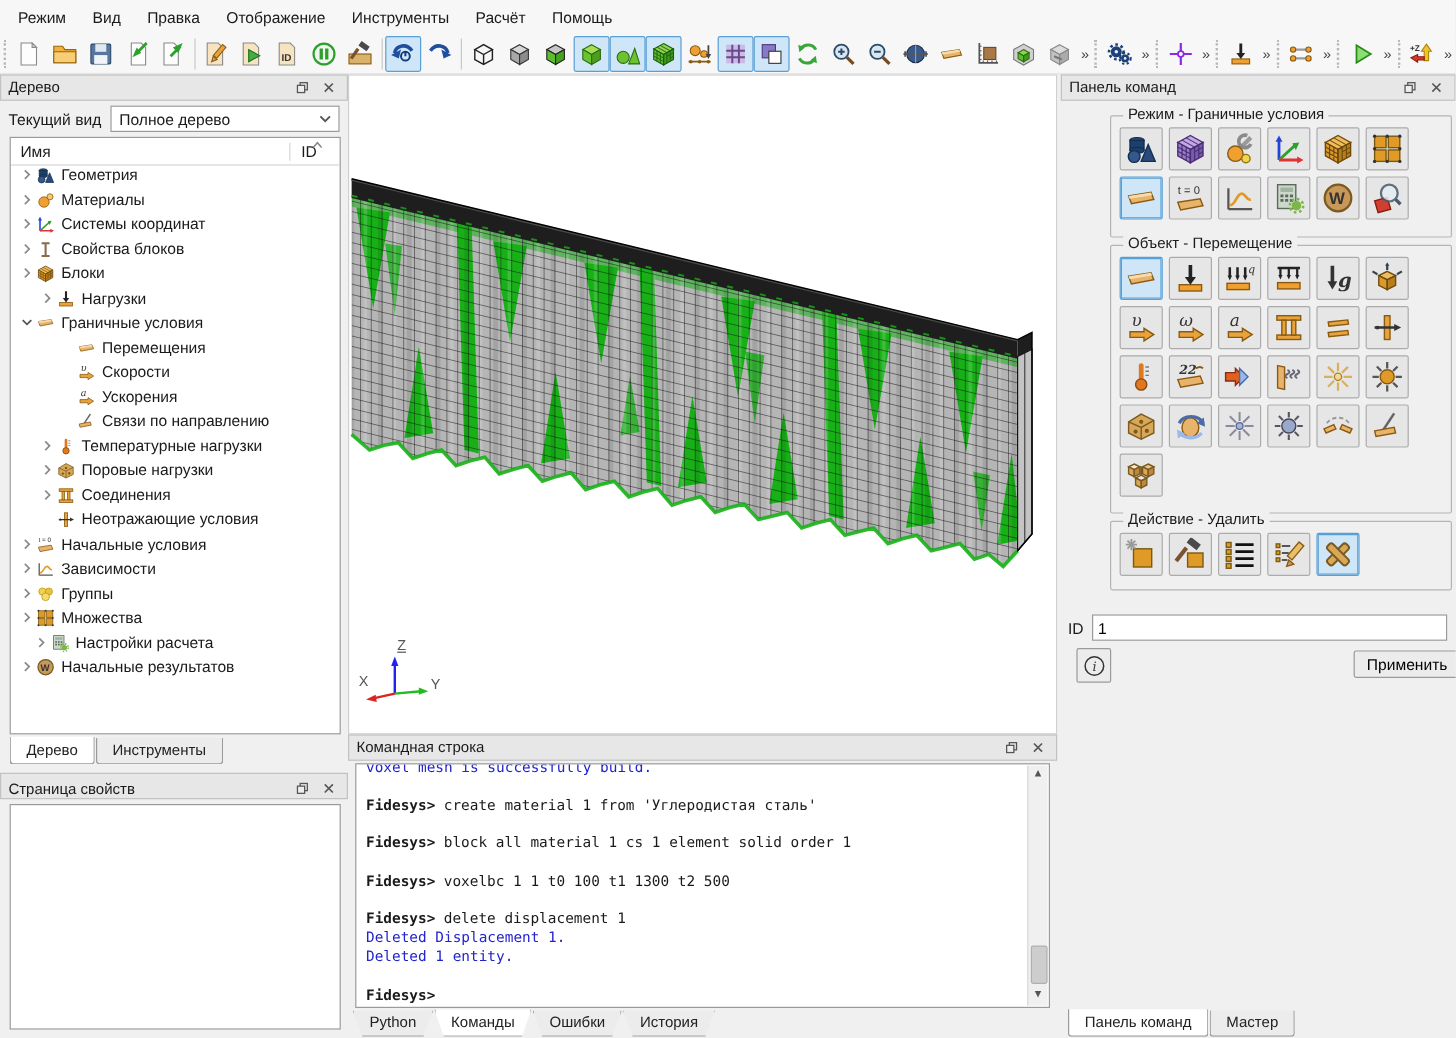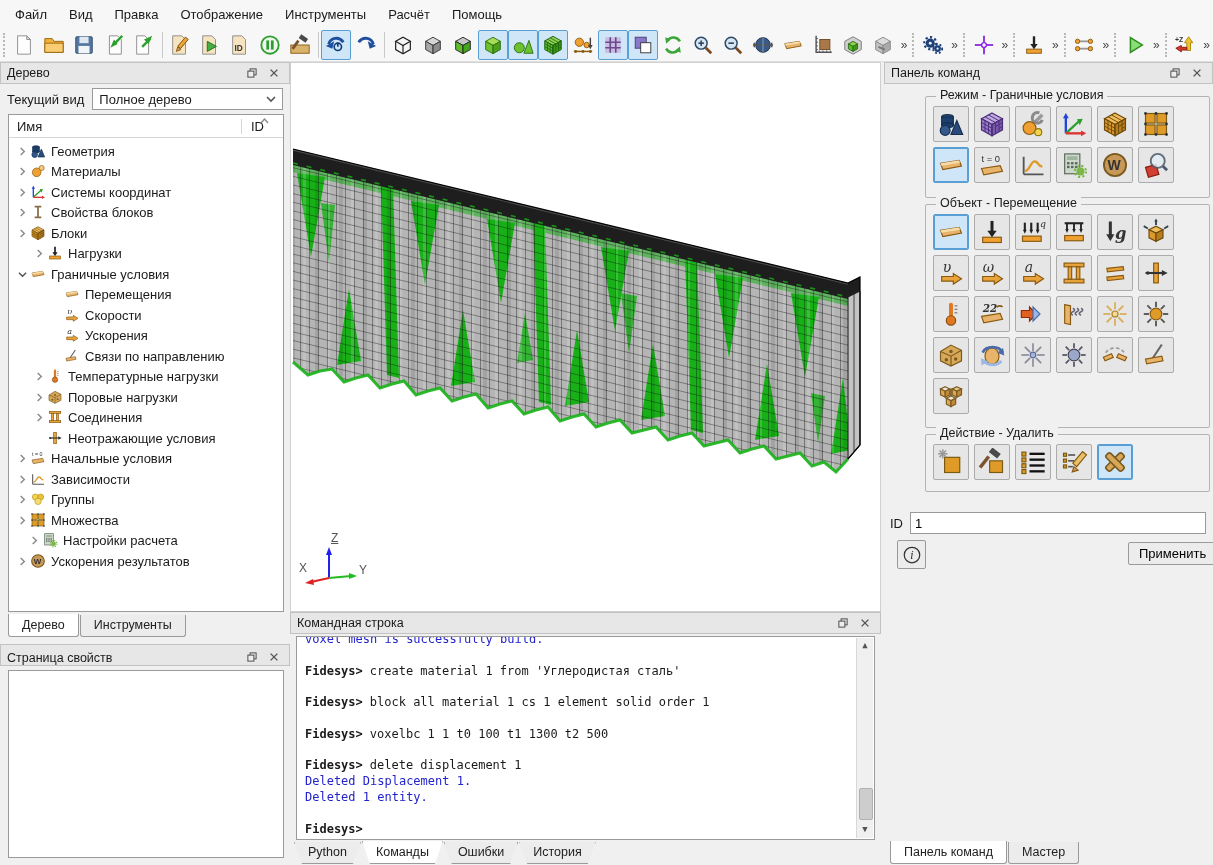--- a/index.html
+++ b/index.html
@@ -614,7 +614,7 @@
 </svg>
 
 <div class="abs menubar">
-  <span class="menu-item">Файл</span>
+  <span class="menu-item">Режим</span>
   <span class="menu-item">Вид</span>
   <span class="menu-item">Правка</span>
   <span class="menu-item">Отображение</span>

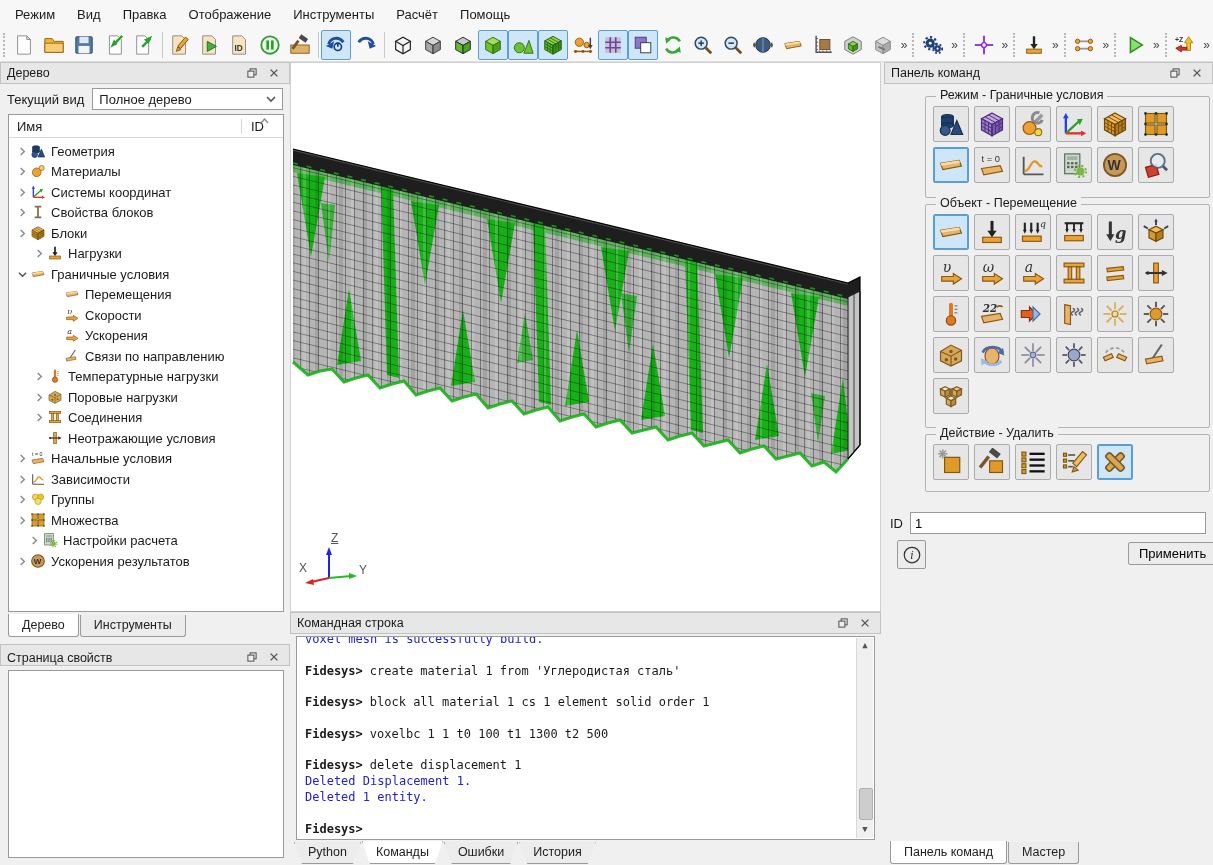--- a/index.html
+++ b/index.html
@@ -32,7 +32,7 @@
   .th-name{padding-left:8px;flex:1;}
   .th-id{width:42px;border-left:1px solid #d6d6d6;padding-left:9px;box-sizing:border-box;position:relative;}
   .sortind{position:absolute;right:14px;top:-2px;}
-  .trow{height:20.5px;display:flex;align-items:flex-end;}
+  .trow{height:20.5px;display:flex;align-items:flex-start;}
   .exp{width:15px;height:15px;display:flex;align-items:center;justify-content:center;flex:0 0 auto;}
   .exp svg{width:9px;height:9px;}
   .ticon{width:17px;height:16px;margin-right:4px;display:flex;align-items:center;flex:0 0 auto;}

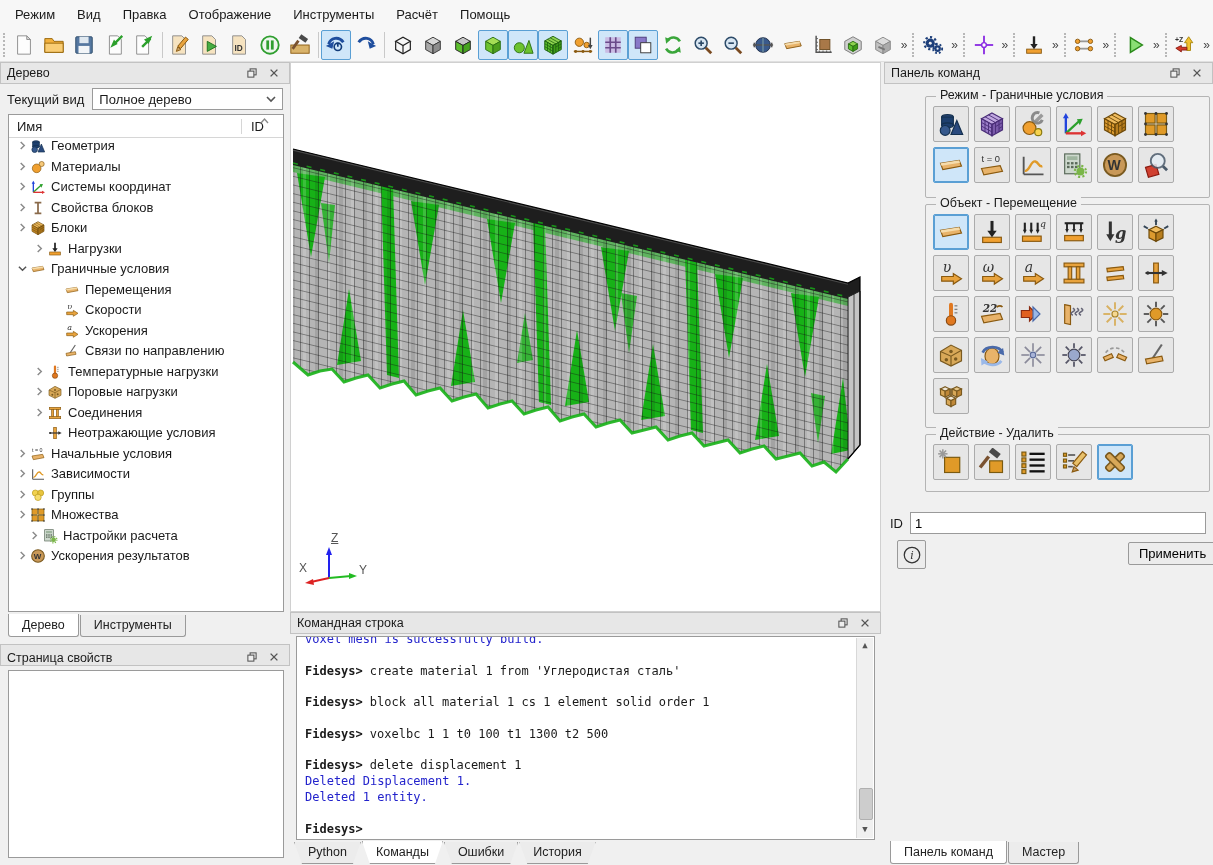--- a/index.html
+++ b/index.html
@@ -1102,7 +1102,7 @@
           <use href="#s-wcircle"></use>
         </svg>
       </span>
-      <span class="tlabel">Ускорения результатов</span>
+      <span class="tlabel">Начальные результатов</span>
     </div>
 </div>
 <div class="abs tabbar" style="left:8px;top:615px;">

